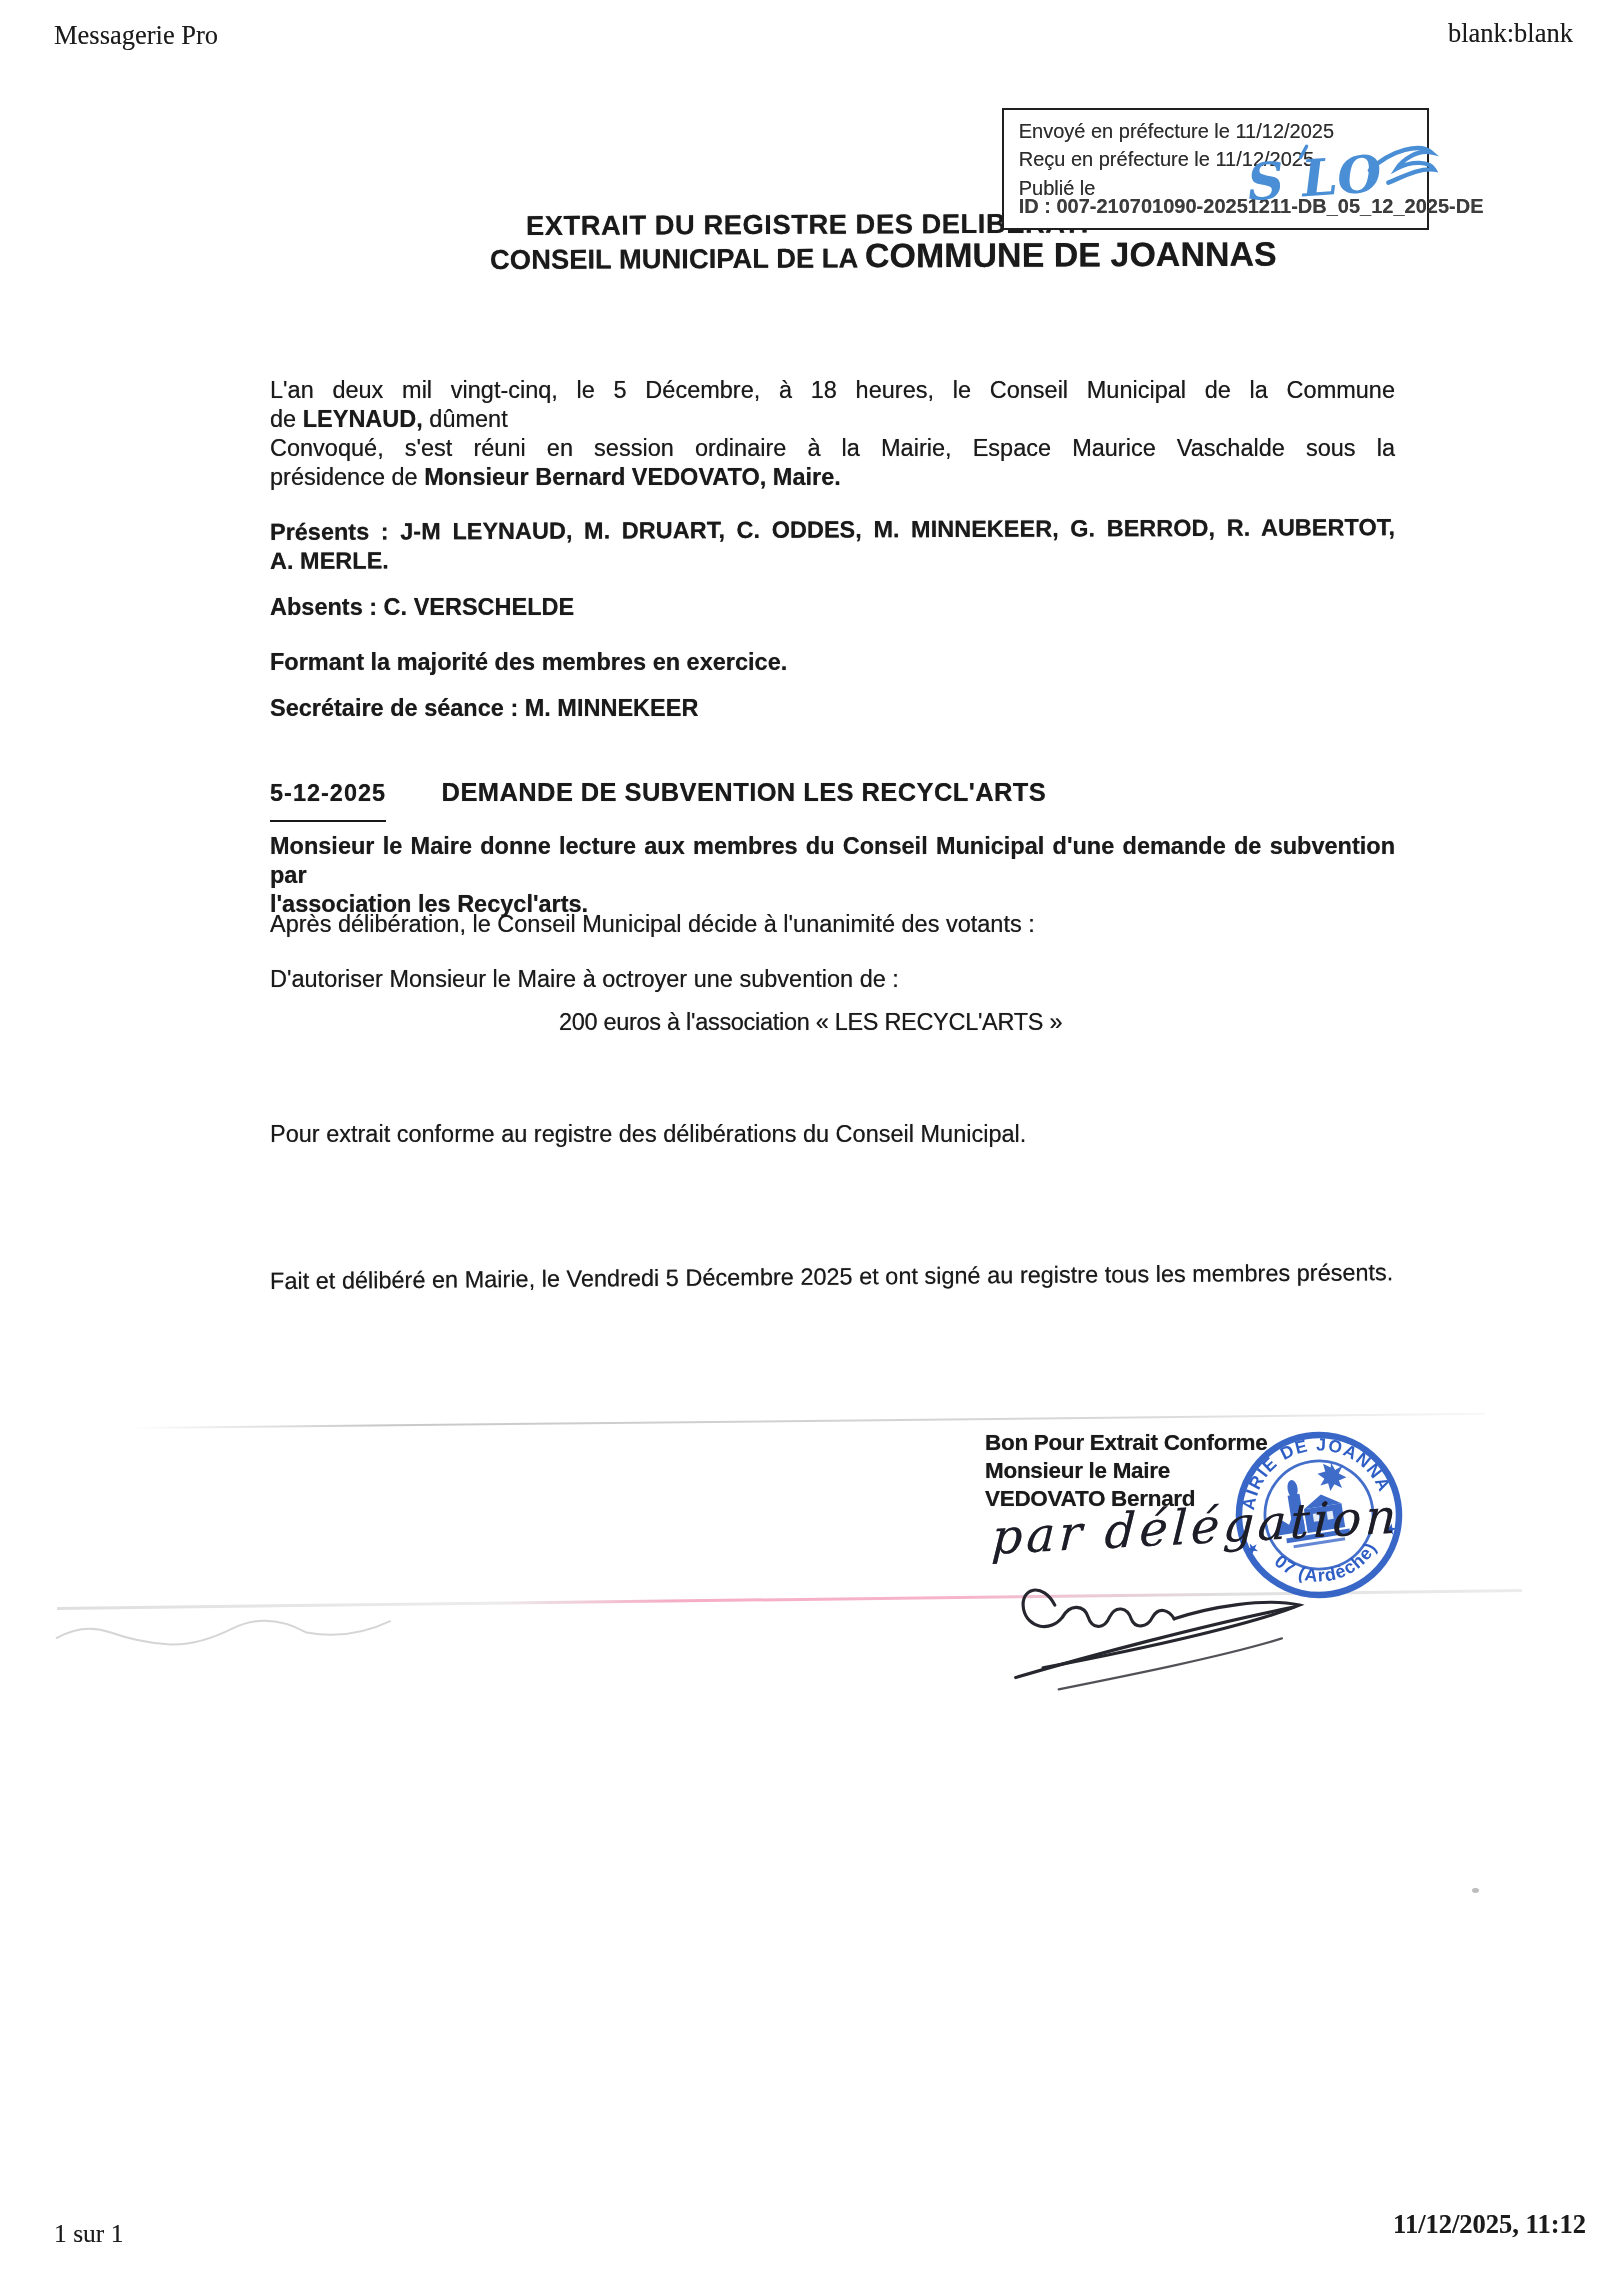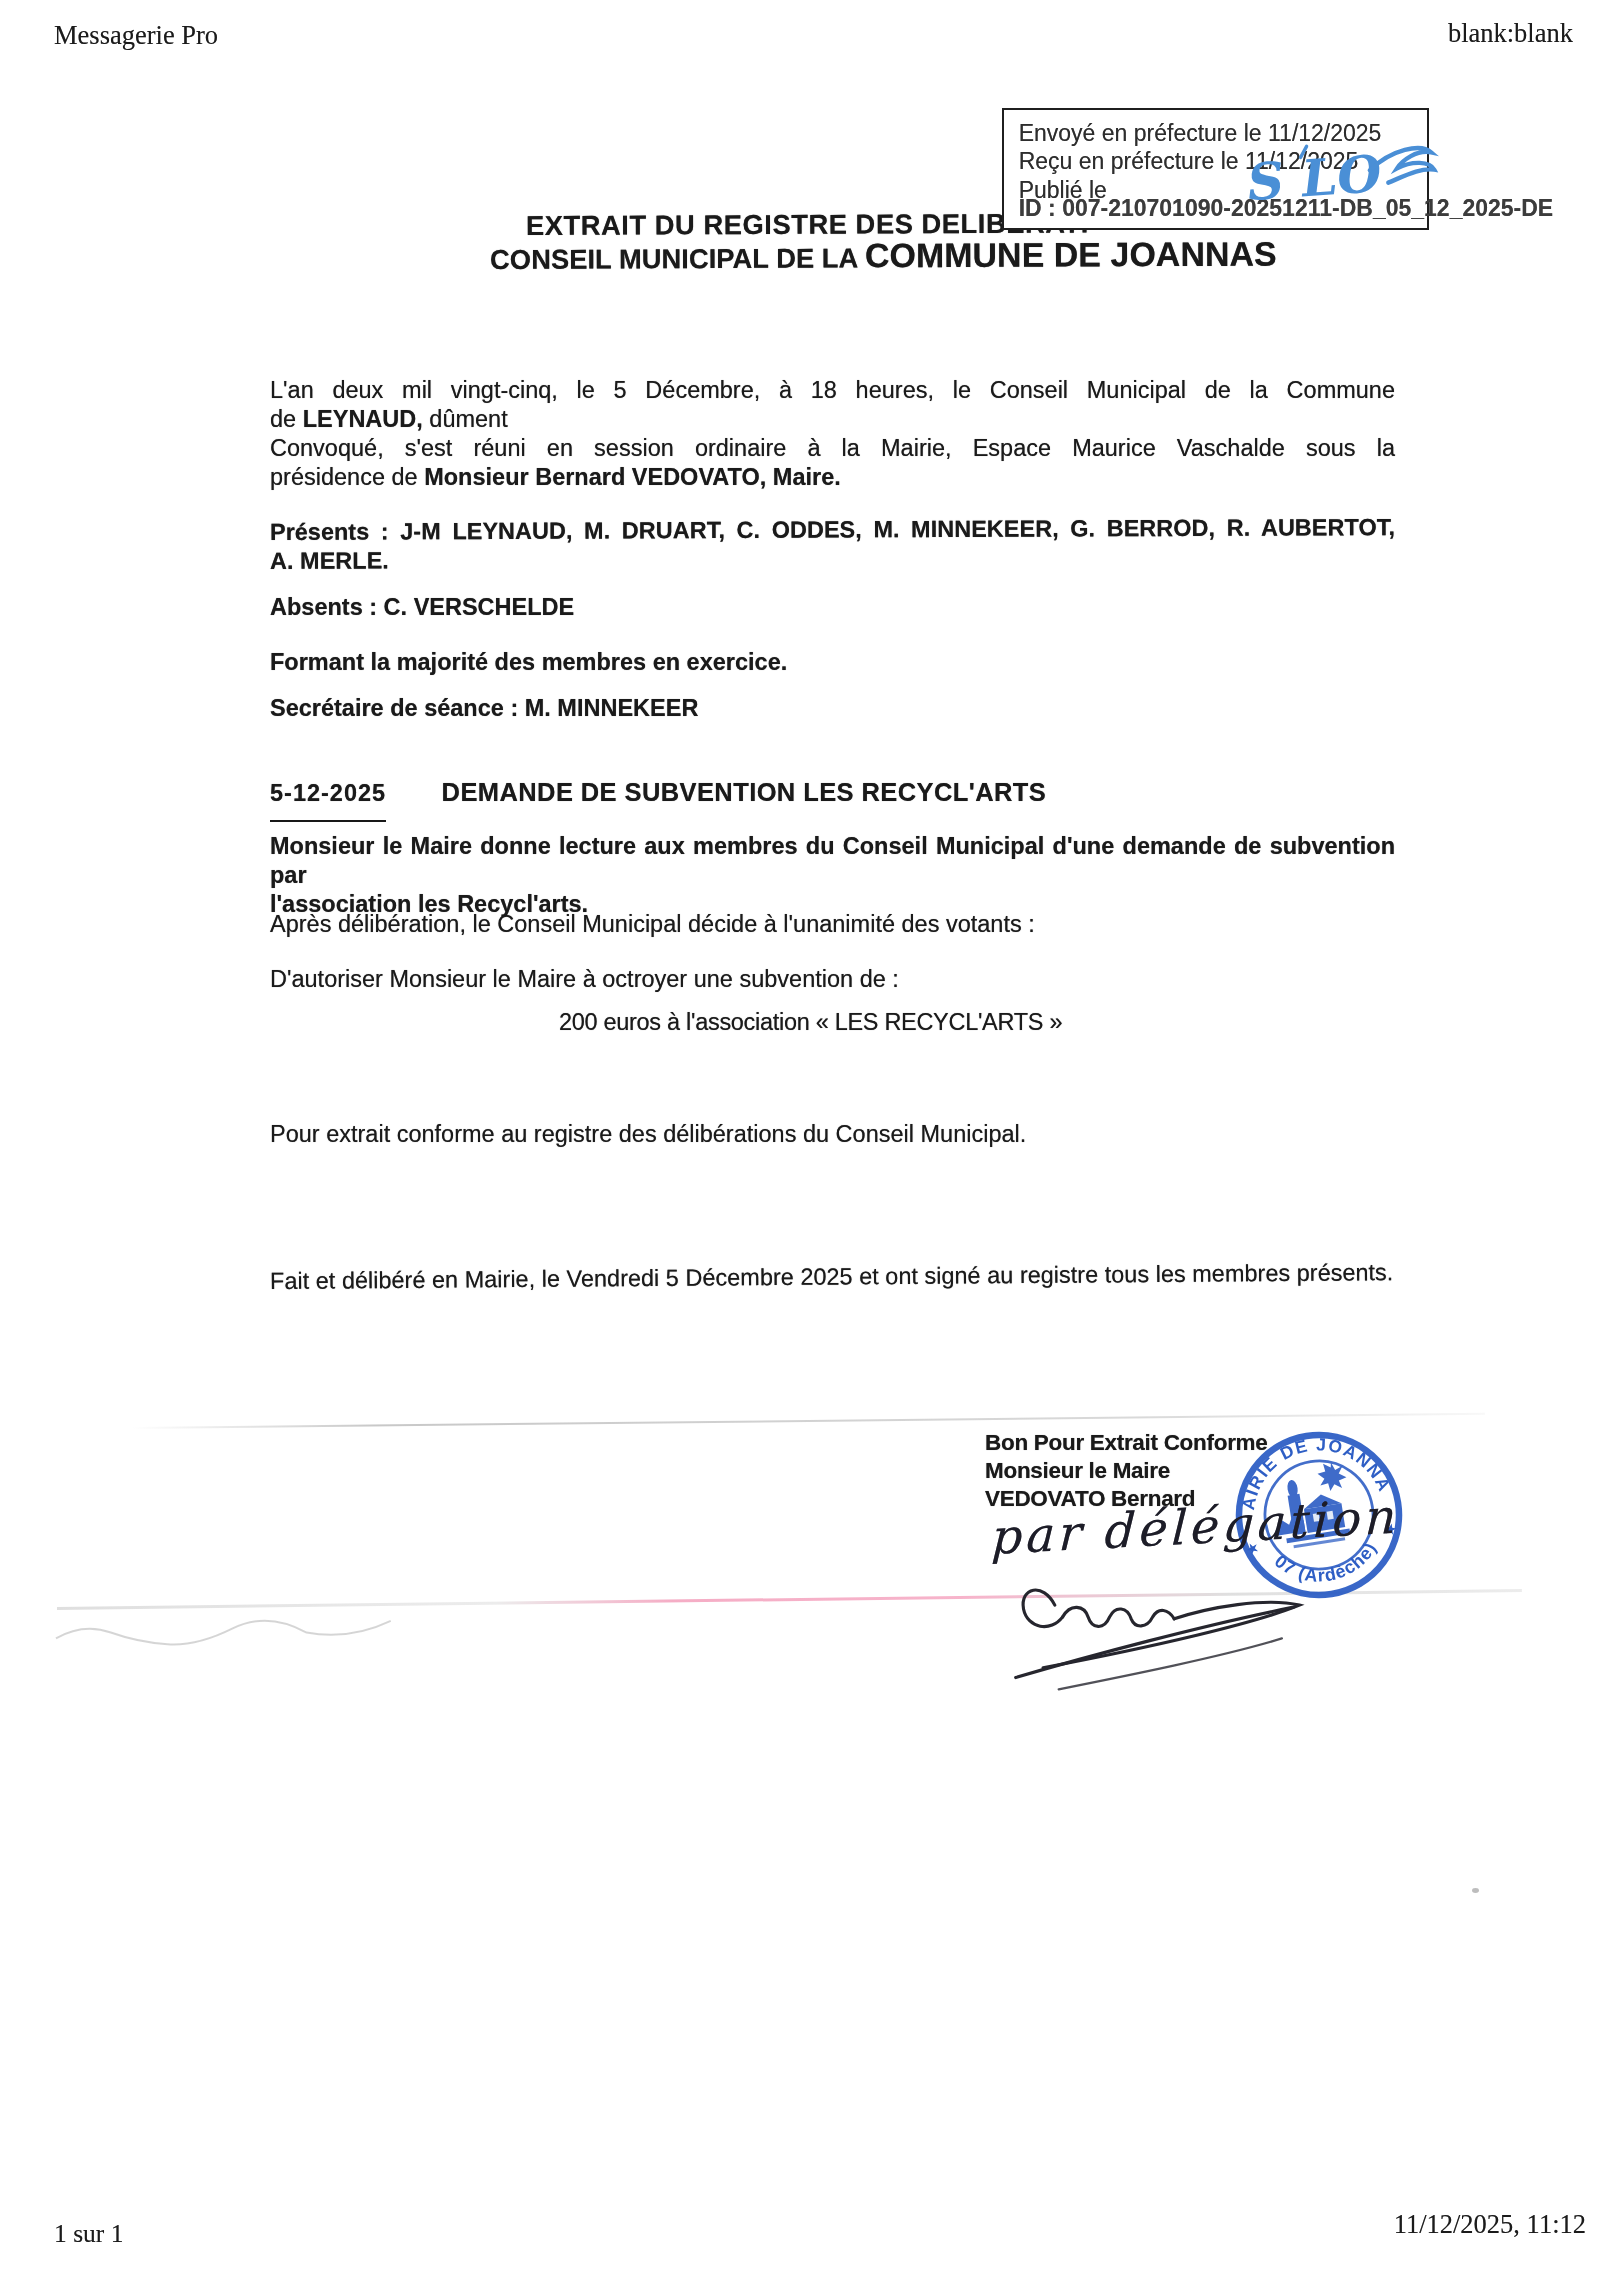--- a/index.html
+++ b/index.html
@@ -19,7 +19,7 @@
   
   #pref-box{left:1002px;top:108px;width:427px;height:122px;background:#ffffff;
             border:2.9px solid #1f1f1f;z-index:10;box-sizing:border-box;}
-  .pref-line{position:absolute;left:14.7px;font-size:23px;color:#2d2d2d;text-shadow:0 0 0.5px rgba(30,30,30,.55);white-space:nowrap;}
+  .pref-line{position:absolute;left:14.7px;font-size:20px;color:#2d2d2d;text-shadow:0 0 0.5px rgba(30,30,30,.55);white-space:nowrap;}
   #pref-l1{top:9.8px;}
   #pref-l2{top:38px;}
   #pref-l3{top:67px;}

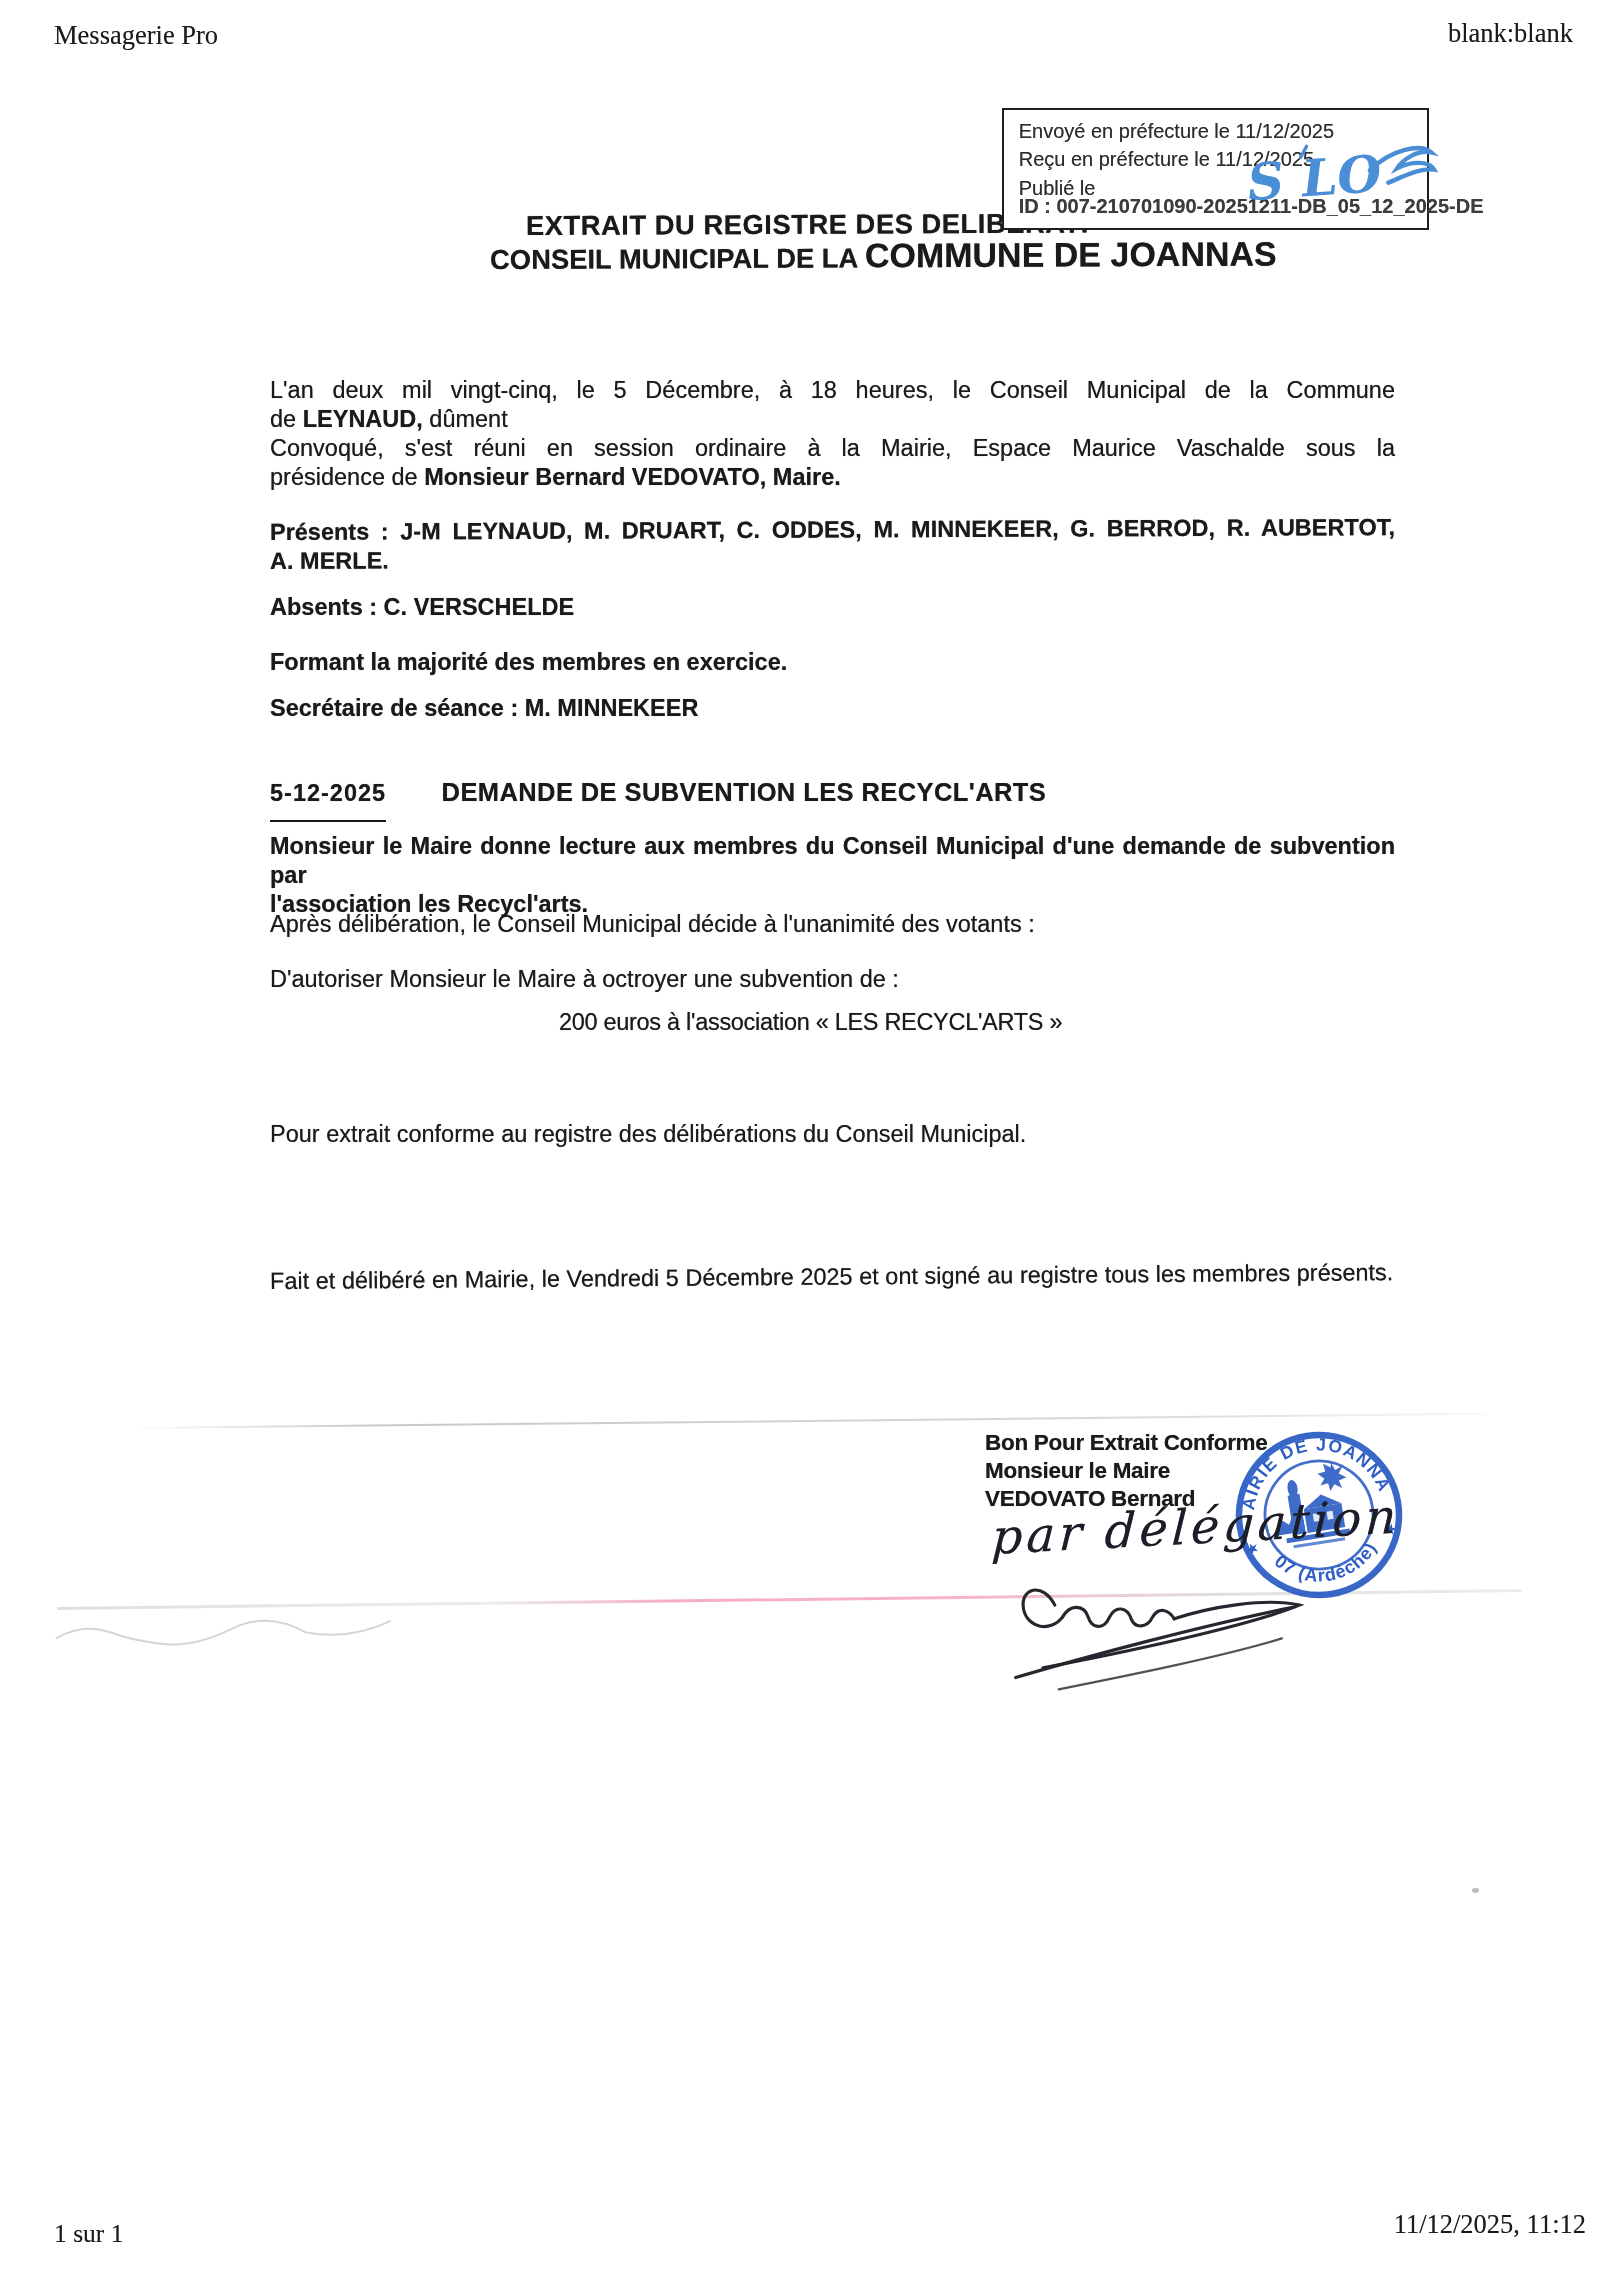--- a/index.html
+++ b/index.html
@@ -15,7 +15,7 @@
   #hdr-left{left:54px;top:19.6px;}
   #hdr-right{right:48px;top:17.6px;}
   #ftr-left{left:54px;top:2219px;font-size:25.5px;}
-  #ftr-right{right:35px;top:2209px;}
+  #ftr-right{right:35px;top:2209px;font-weight:bold;}
   
   #pref-box{left:1002px;top:108px;width:427px;height:122px;background:#ffffff;
             border:2.9px solid #1f1f1f;z-index:10;box-sizing:border-box;}

